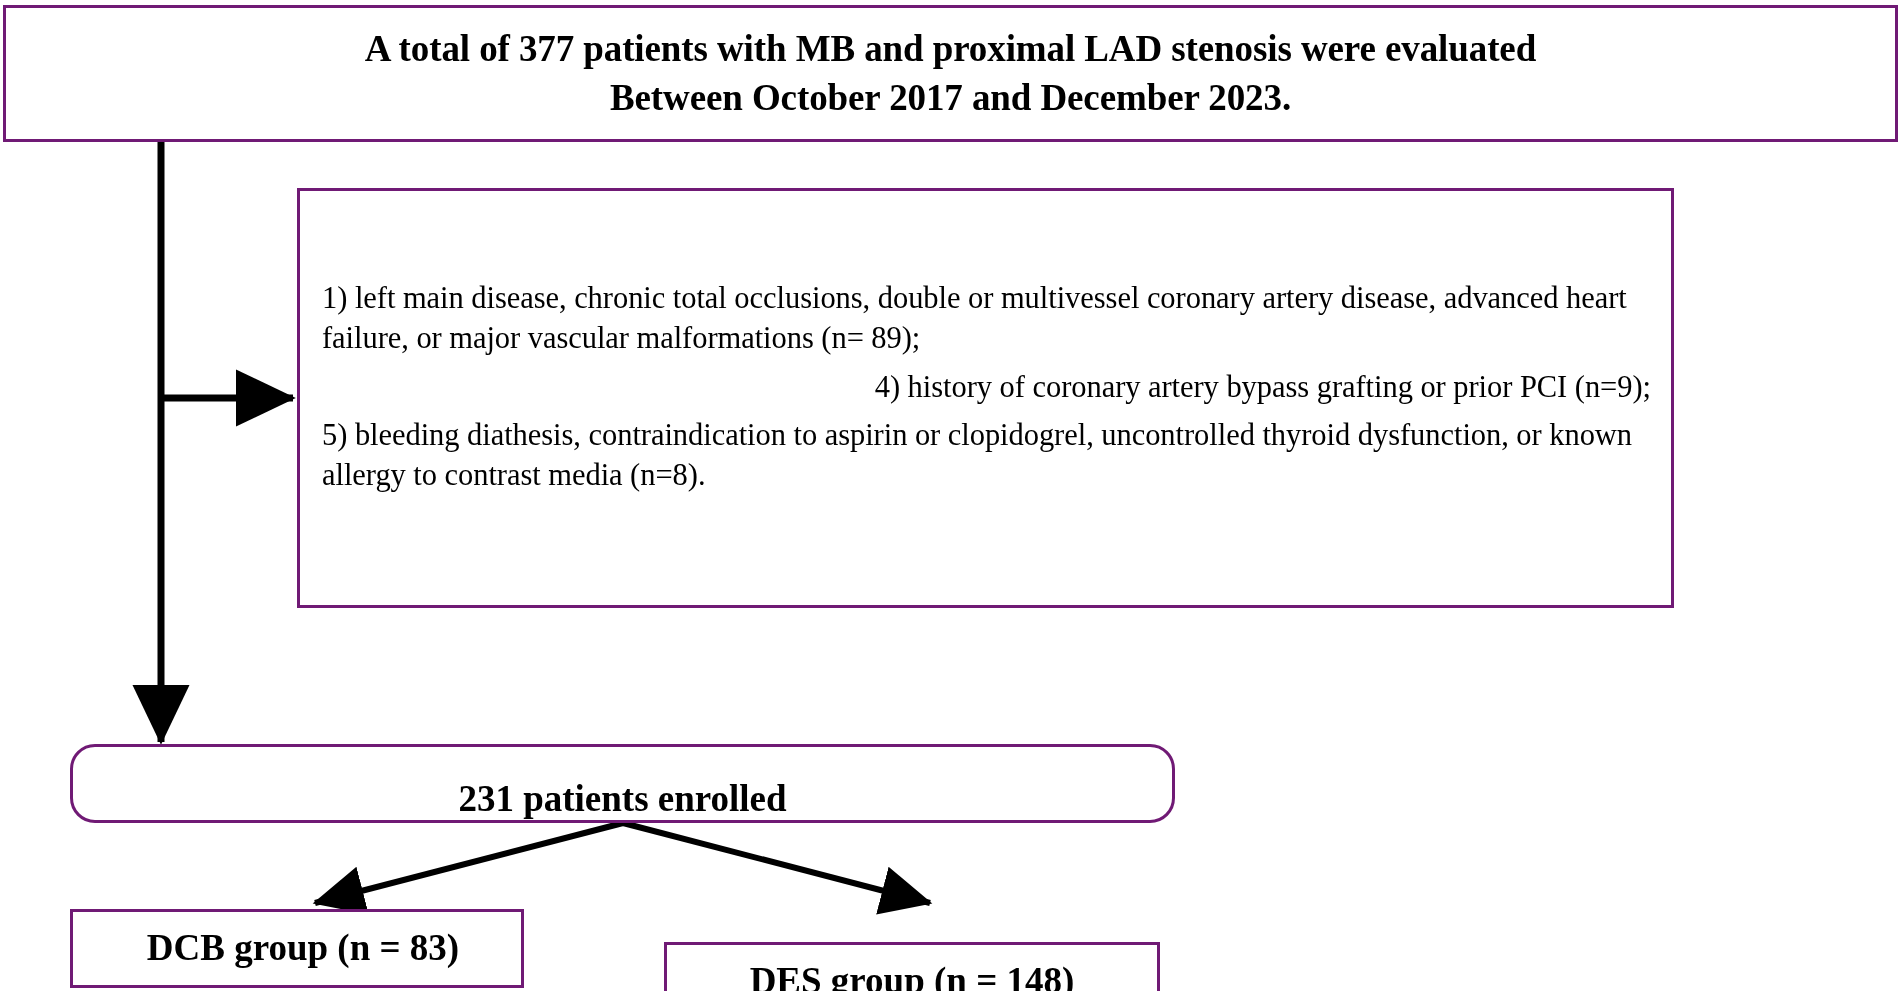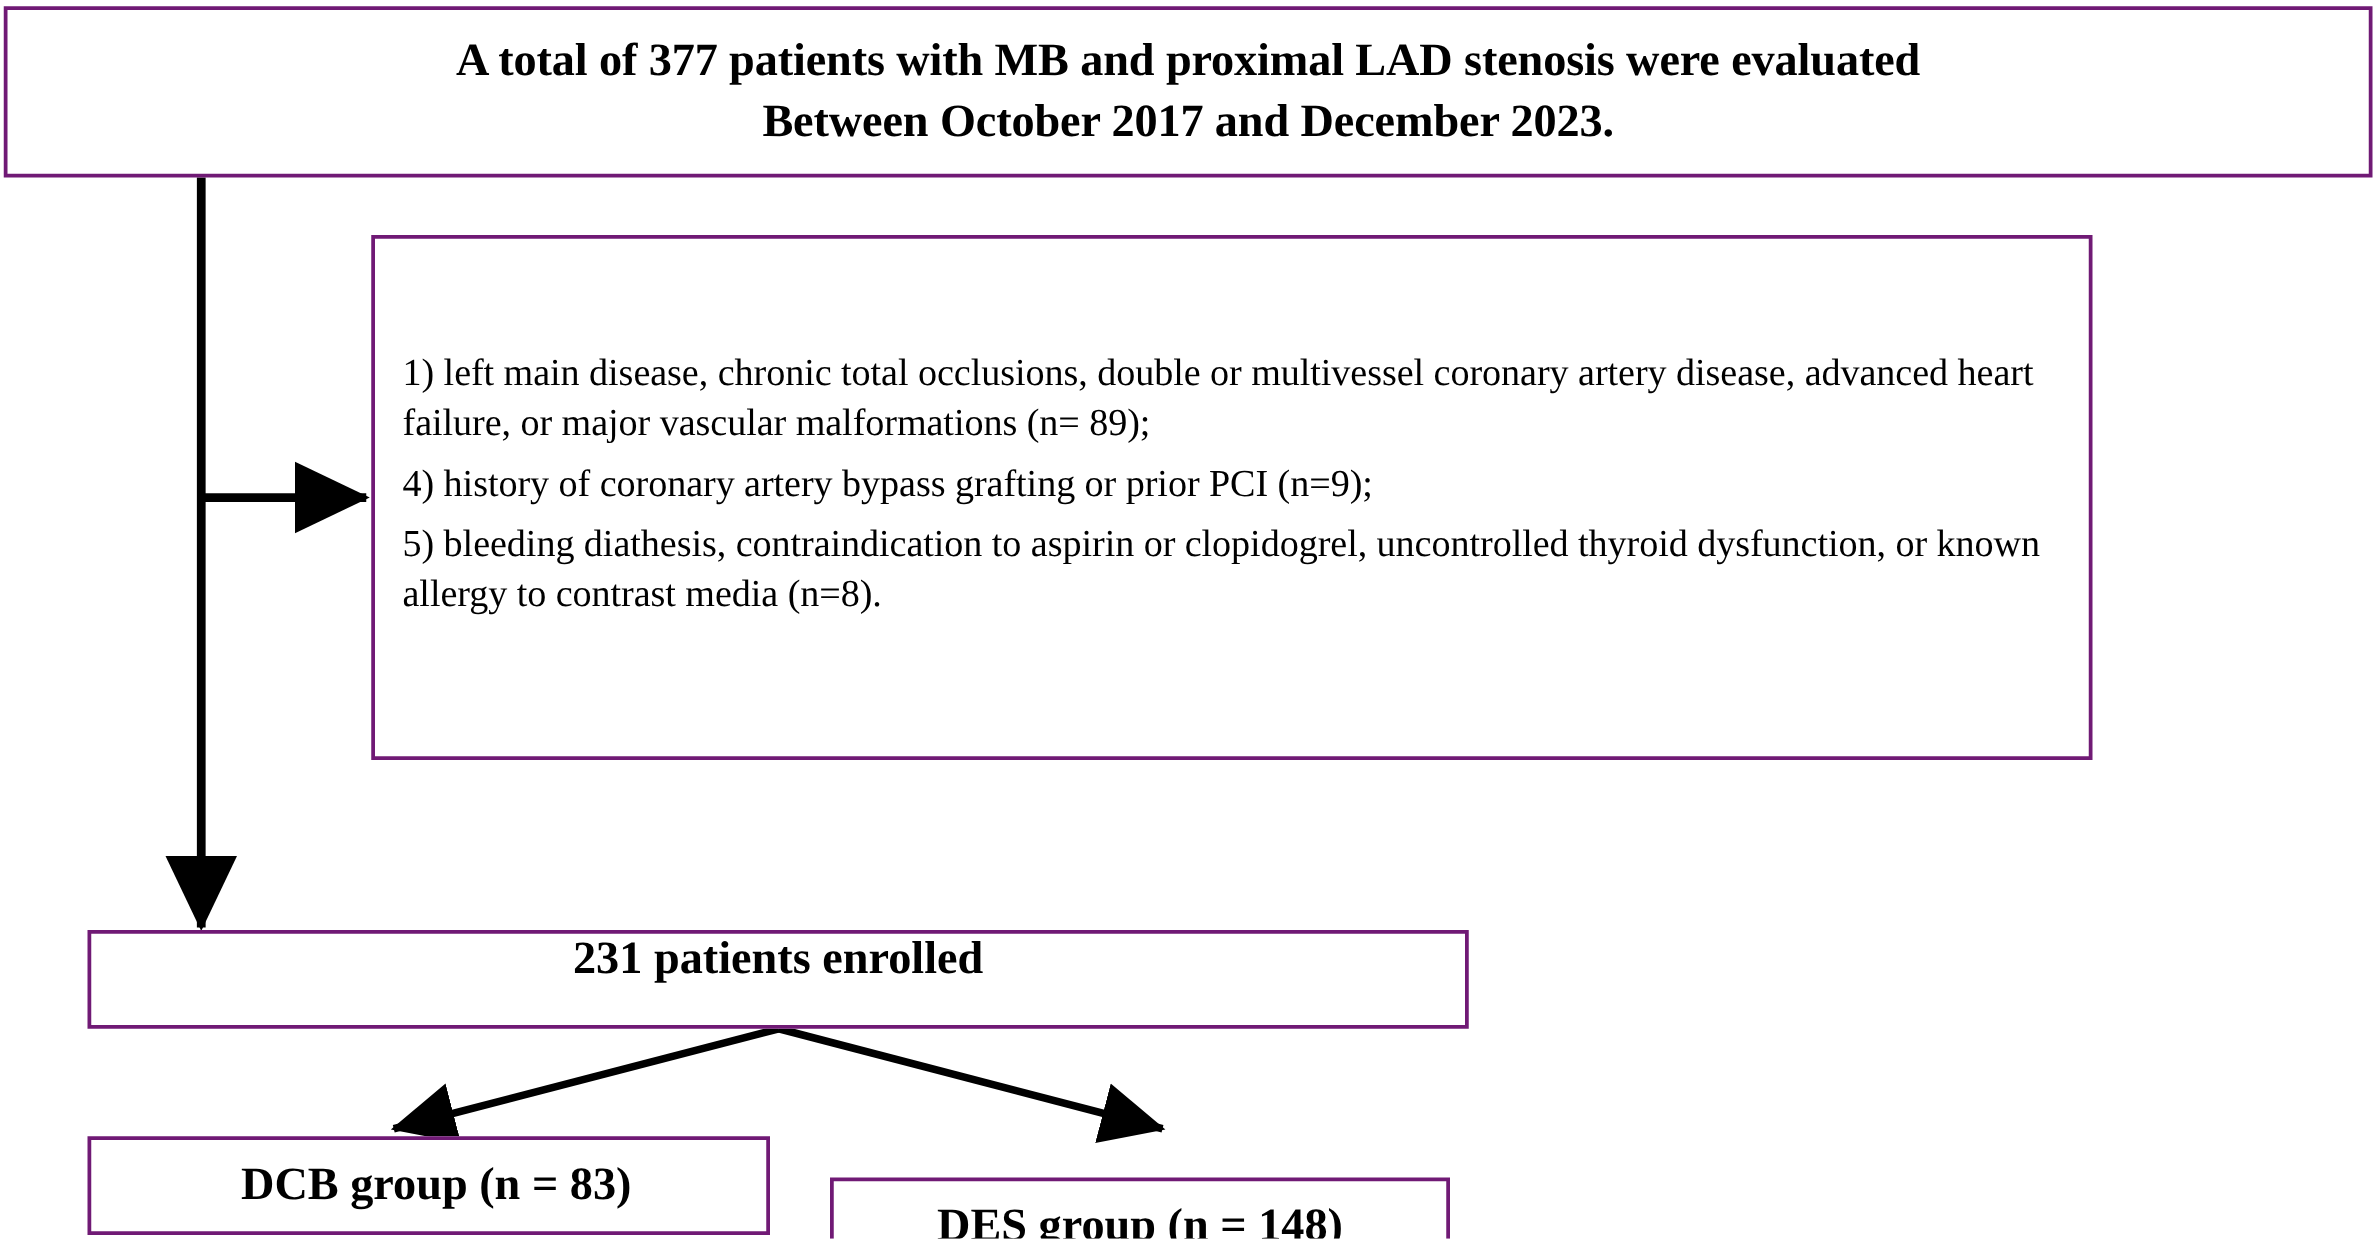--- a/index.html
+++ b/index.html
@@ -70,6 +70,7 @@
     display: flex;
     flex-direction: column;
     justify-content: center;
+    align-items: flex-end;
   }
   .exclusion-item {
     font-size: 30.5px;

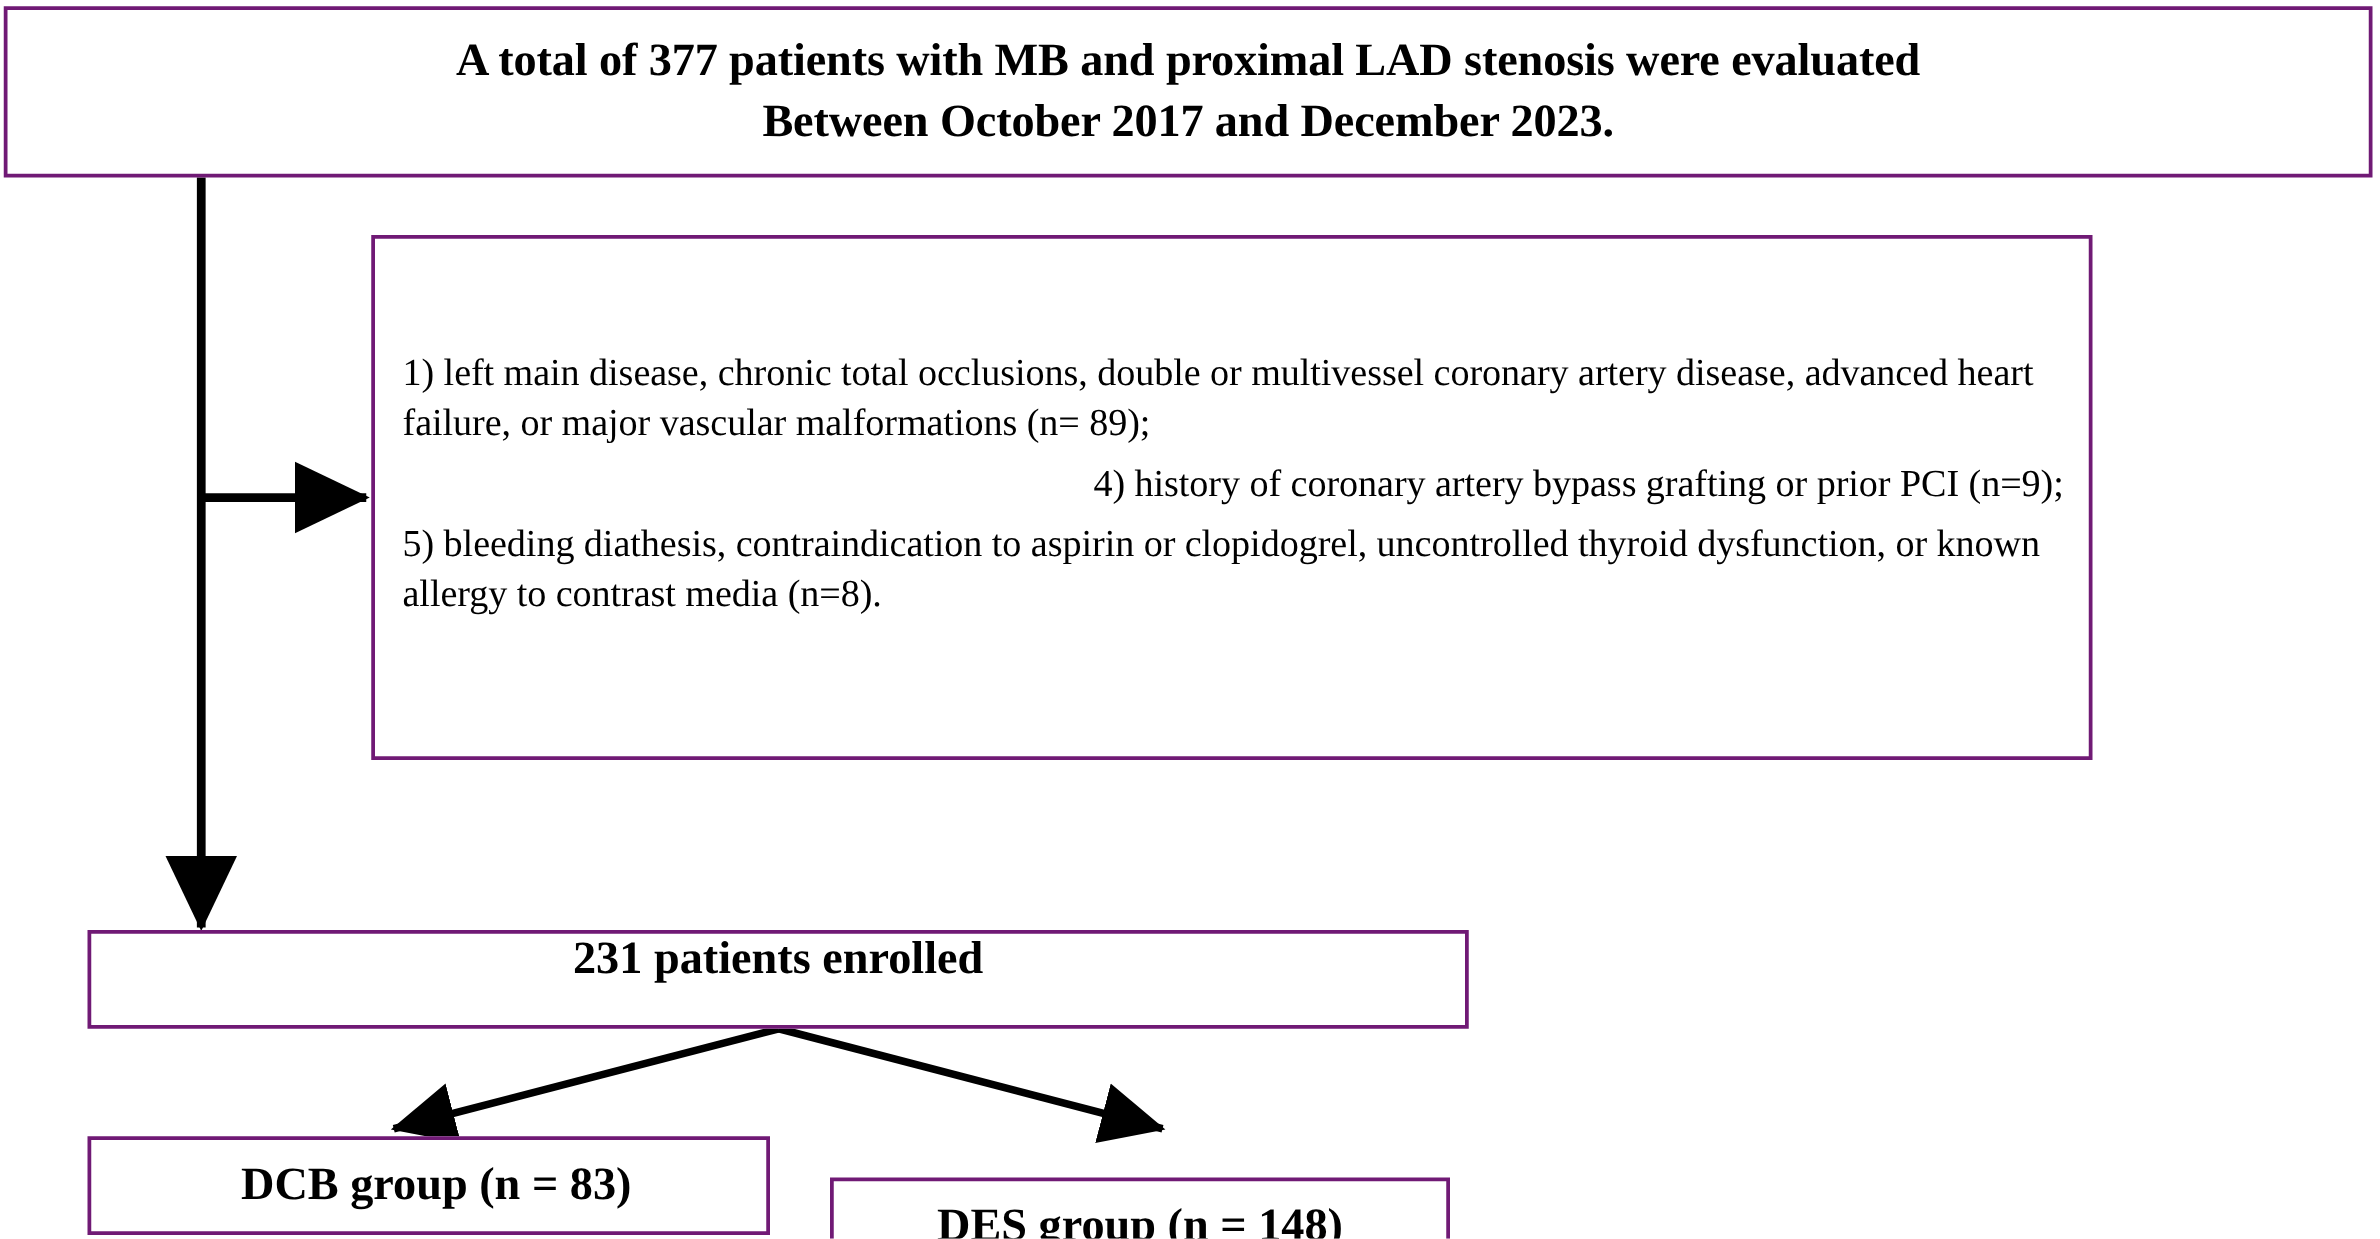--- a/index.html
+++ b/index.html
@@ -90,8 +90,9 @@
     width: 1105px;
     height: 79px;
     display: flex;
-    align-items: flex-start;
+    align-items: flex-end;
     justify-content: center;
+    border-radius: 25px;
   }
   #box-enrolled .node-text {
     font-weight: bold;

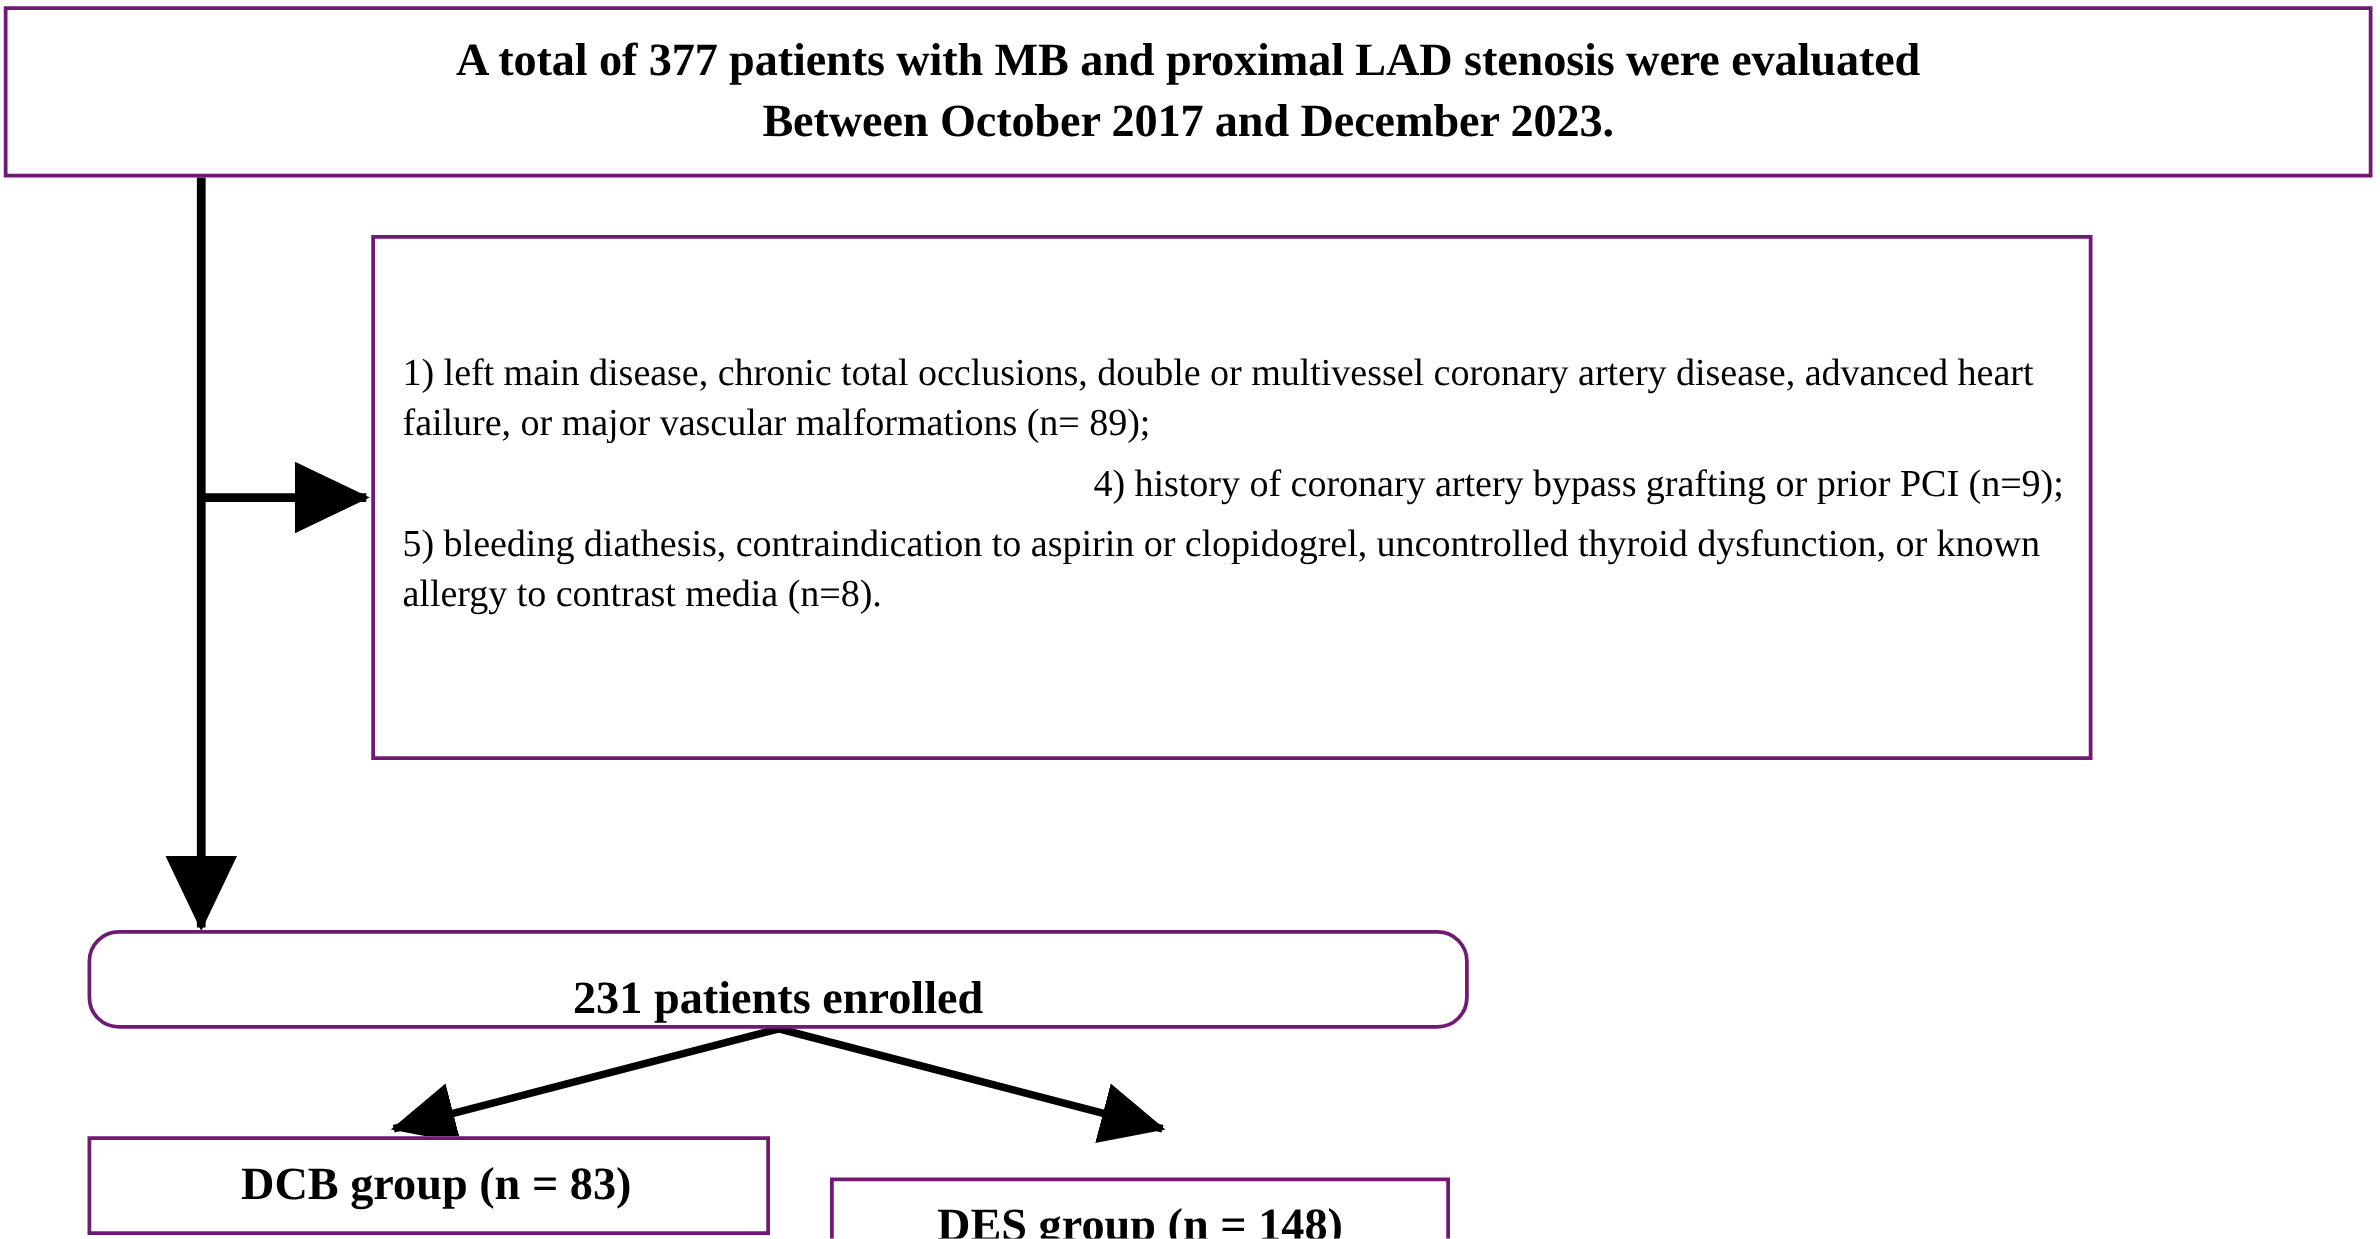--- a/index.html
+++ b/index.html
@@ -118,7 +118,7 @@
   #box-arm-dcb {
     left: 70px;
     top: 909px;
-    width: 546px;
+    width: 454px;
     padding-left: 12px;
   }
   #box-arm-des {

